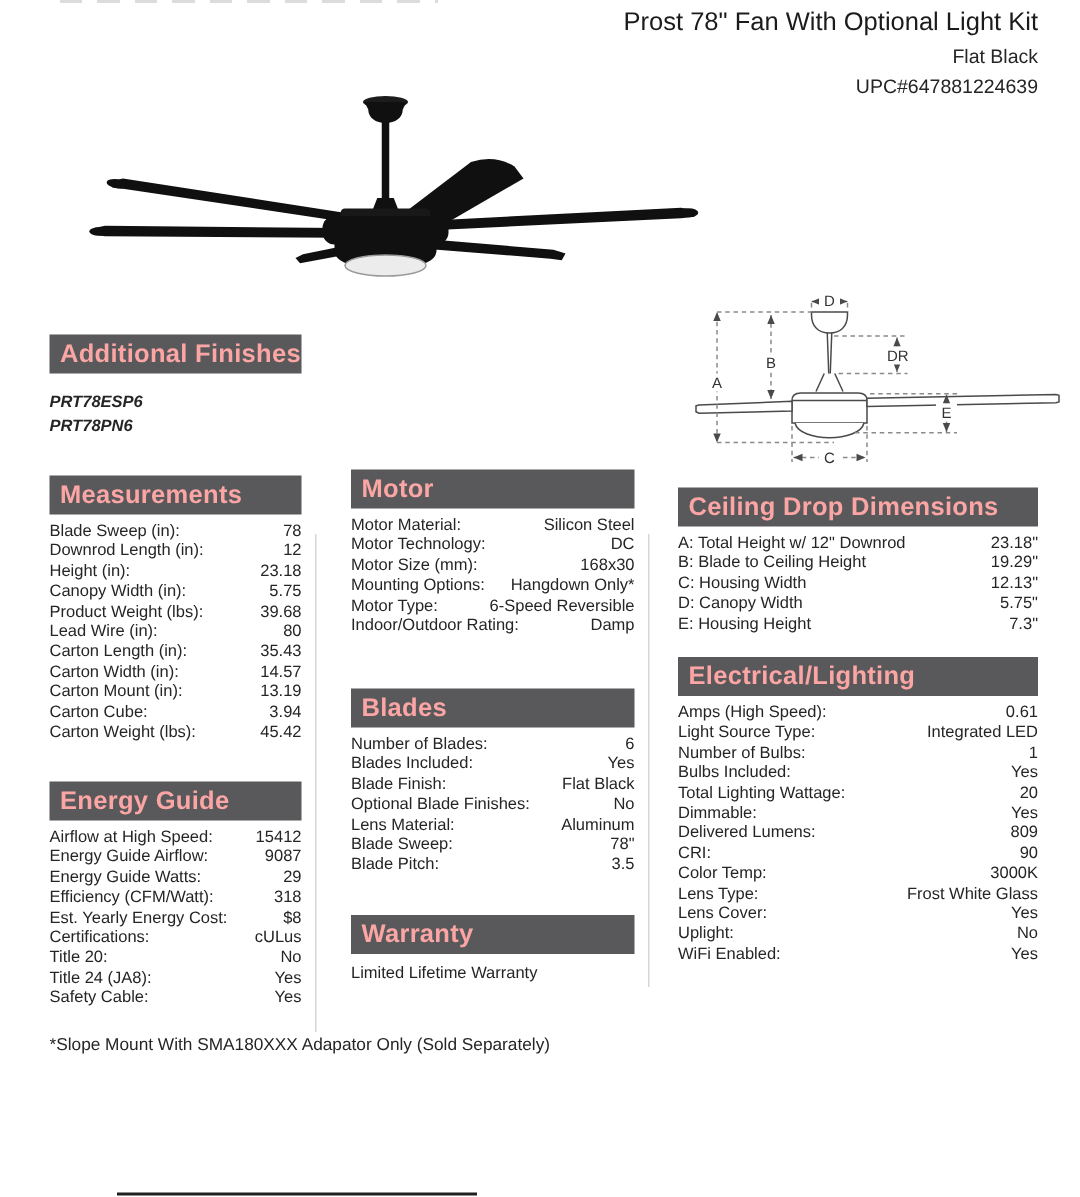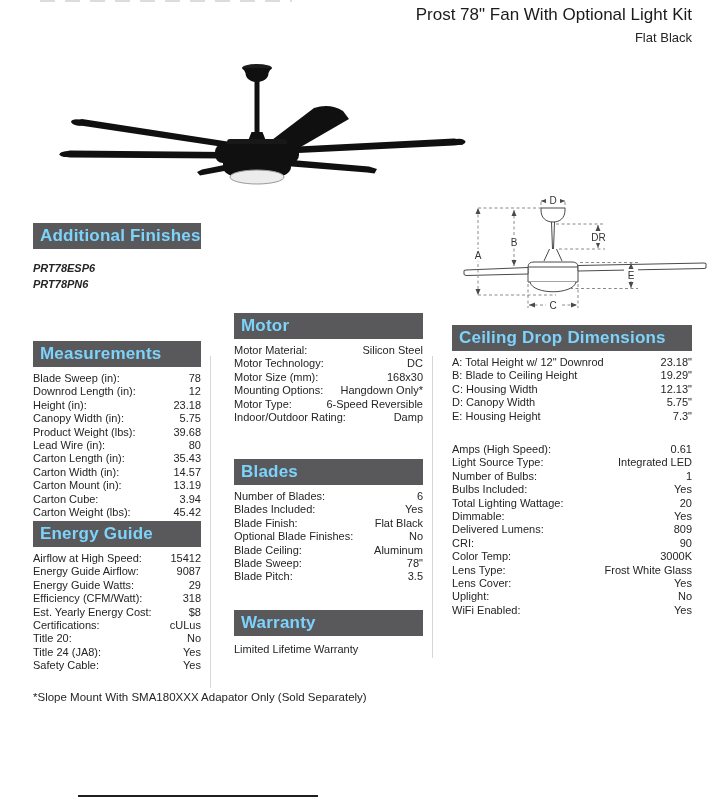--- a/index.html
+++ b/index.html
@@ -36,6 +36,7 @@
 <div class="abs hdrblk">
   <div class="title">Prost 78" Fan With Optional Light Kit</div>
   <div class="finish">Flat Black</div>
+  <div class="upc">UPC#647881224639</div>
 </div>
 
 <svg class="abs" style="left:30px;top:57px" width="440" height="168" viewBox="0 0 440 168">

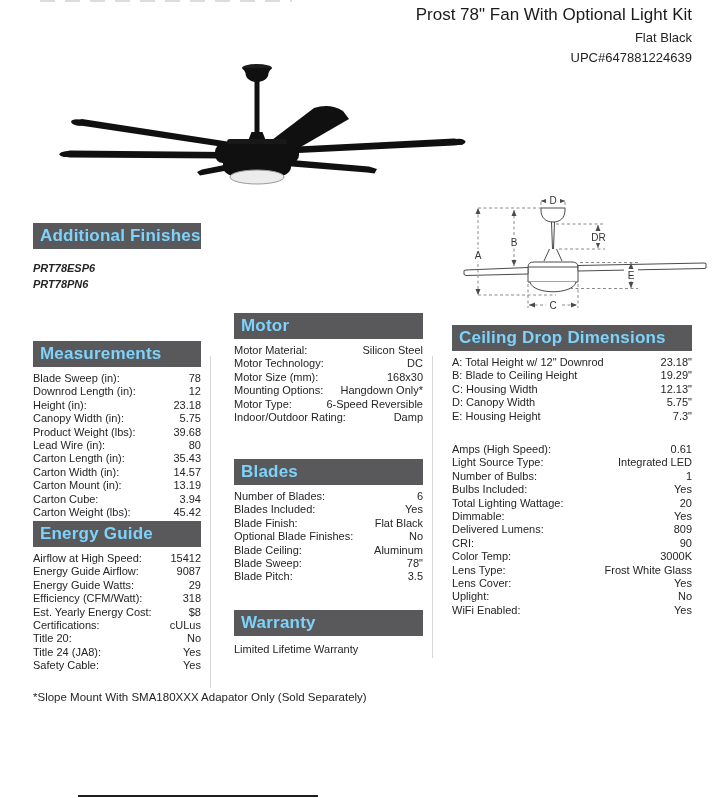--- a/index.html
+++ b/index.html
@@ -7,7 +7,7 @@
   body{width:720px;height:798px;position:relative;overflow:hidden;
        font-family:"Liberation Sans","DejaVu Sans",sans-serif;color:#252525;}
   .abs{position:absolute;}
-  .bar{background:var(--bar,#59595b);color:#7dd3fc;font-weight:700;font-size:17px;
+  .bar{background:var(--bar,#59595b);color:#fca5a5;font-weight:700;font-size:17px;
        line-height:20px;padding:3px 7px;letter-spacing:.2px;white-space:nowrap;overflow:hidden;}
   .rows{margin-top:5px;}
   .row{display:flex;justify-content:space-between;align-items:center;

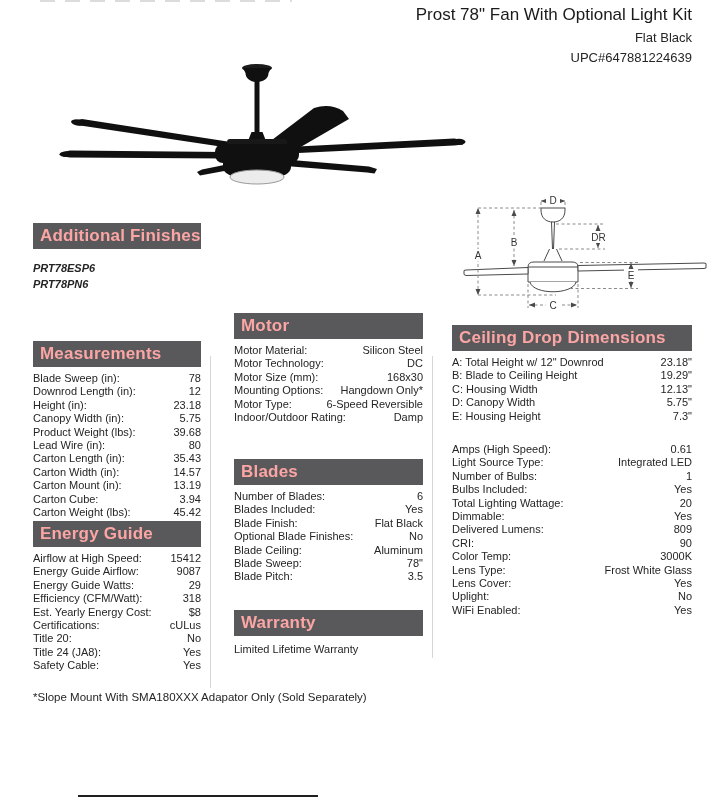--- a/index.html
+++ b/index.html
@@ -142,7 +142,7 @@
 <div class="abs vdiv" style="left:210px;top:356px;height:332px"></div>
 <div class="abs vdiv" style="left:432px;top:356px;height:302px"></div>
 
-<section class="abs" style="left:33px;top:341px;width:168px">
+<section class="abs" style="left:33px;top:317px;width:168px">
   <div class="bar">Measurements</div>
   <div class="rows">
 

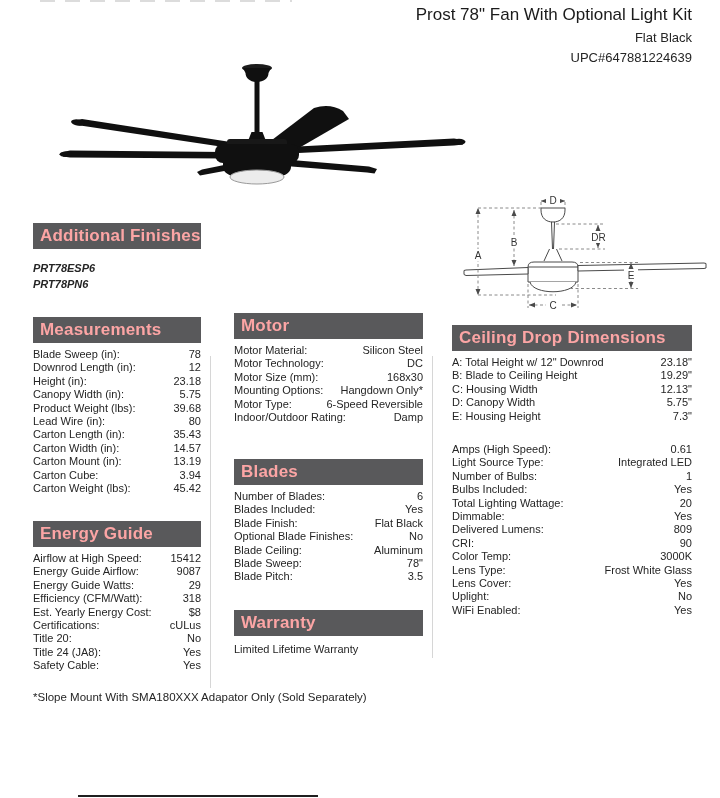--- a/index.html
+++ b/index.html
@@ -335,6 +335,7 @@
 </section>
 
 <section class="abs" style="left:452px;top:438px;width:240px">
+  <div class="bar">Electrical/Lighting</div>
   <div class="rows">
 
   <div class="row">

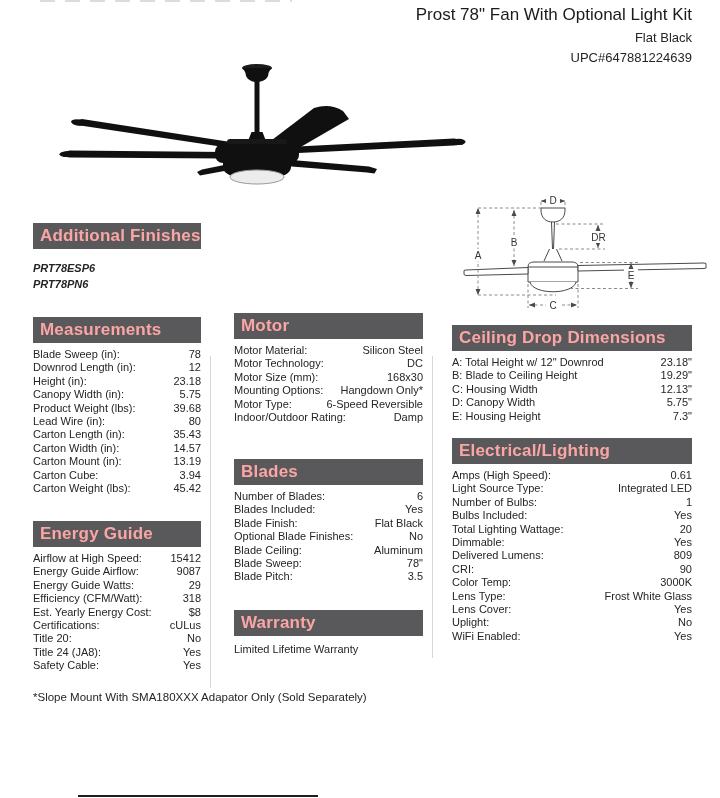--- a/index.html
+++ b/index.html
@@ -288,7 +288,7 @@
       <span class="val">No</span>
     </div>
       <div class="row">
-      <span class="lbl">Blade Ceiling:</span>
+      <span class="lbl">Lens Material:</span>
       <span class="val">Aluminum</span>
     </div>
       <div class="row">

